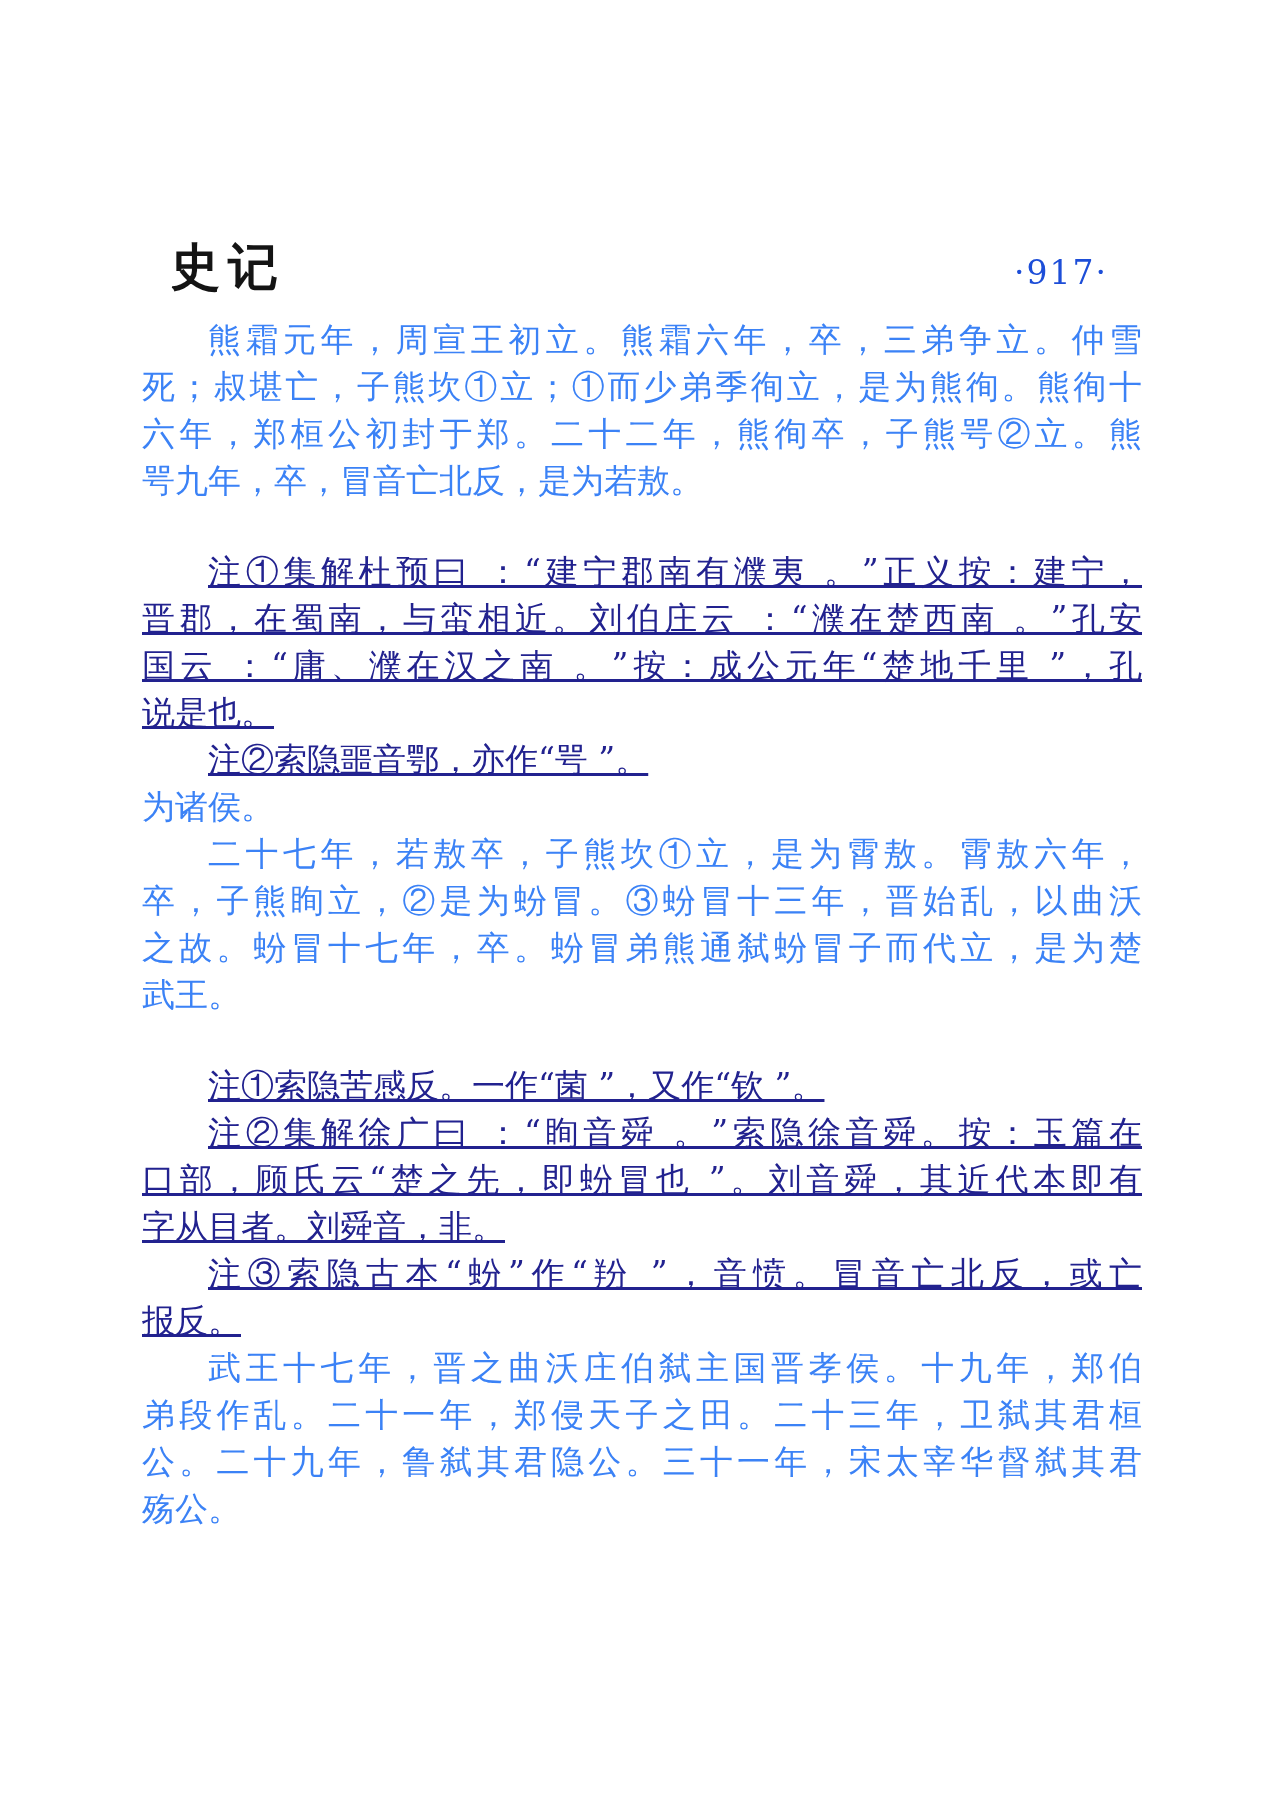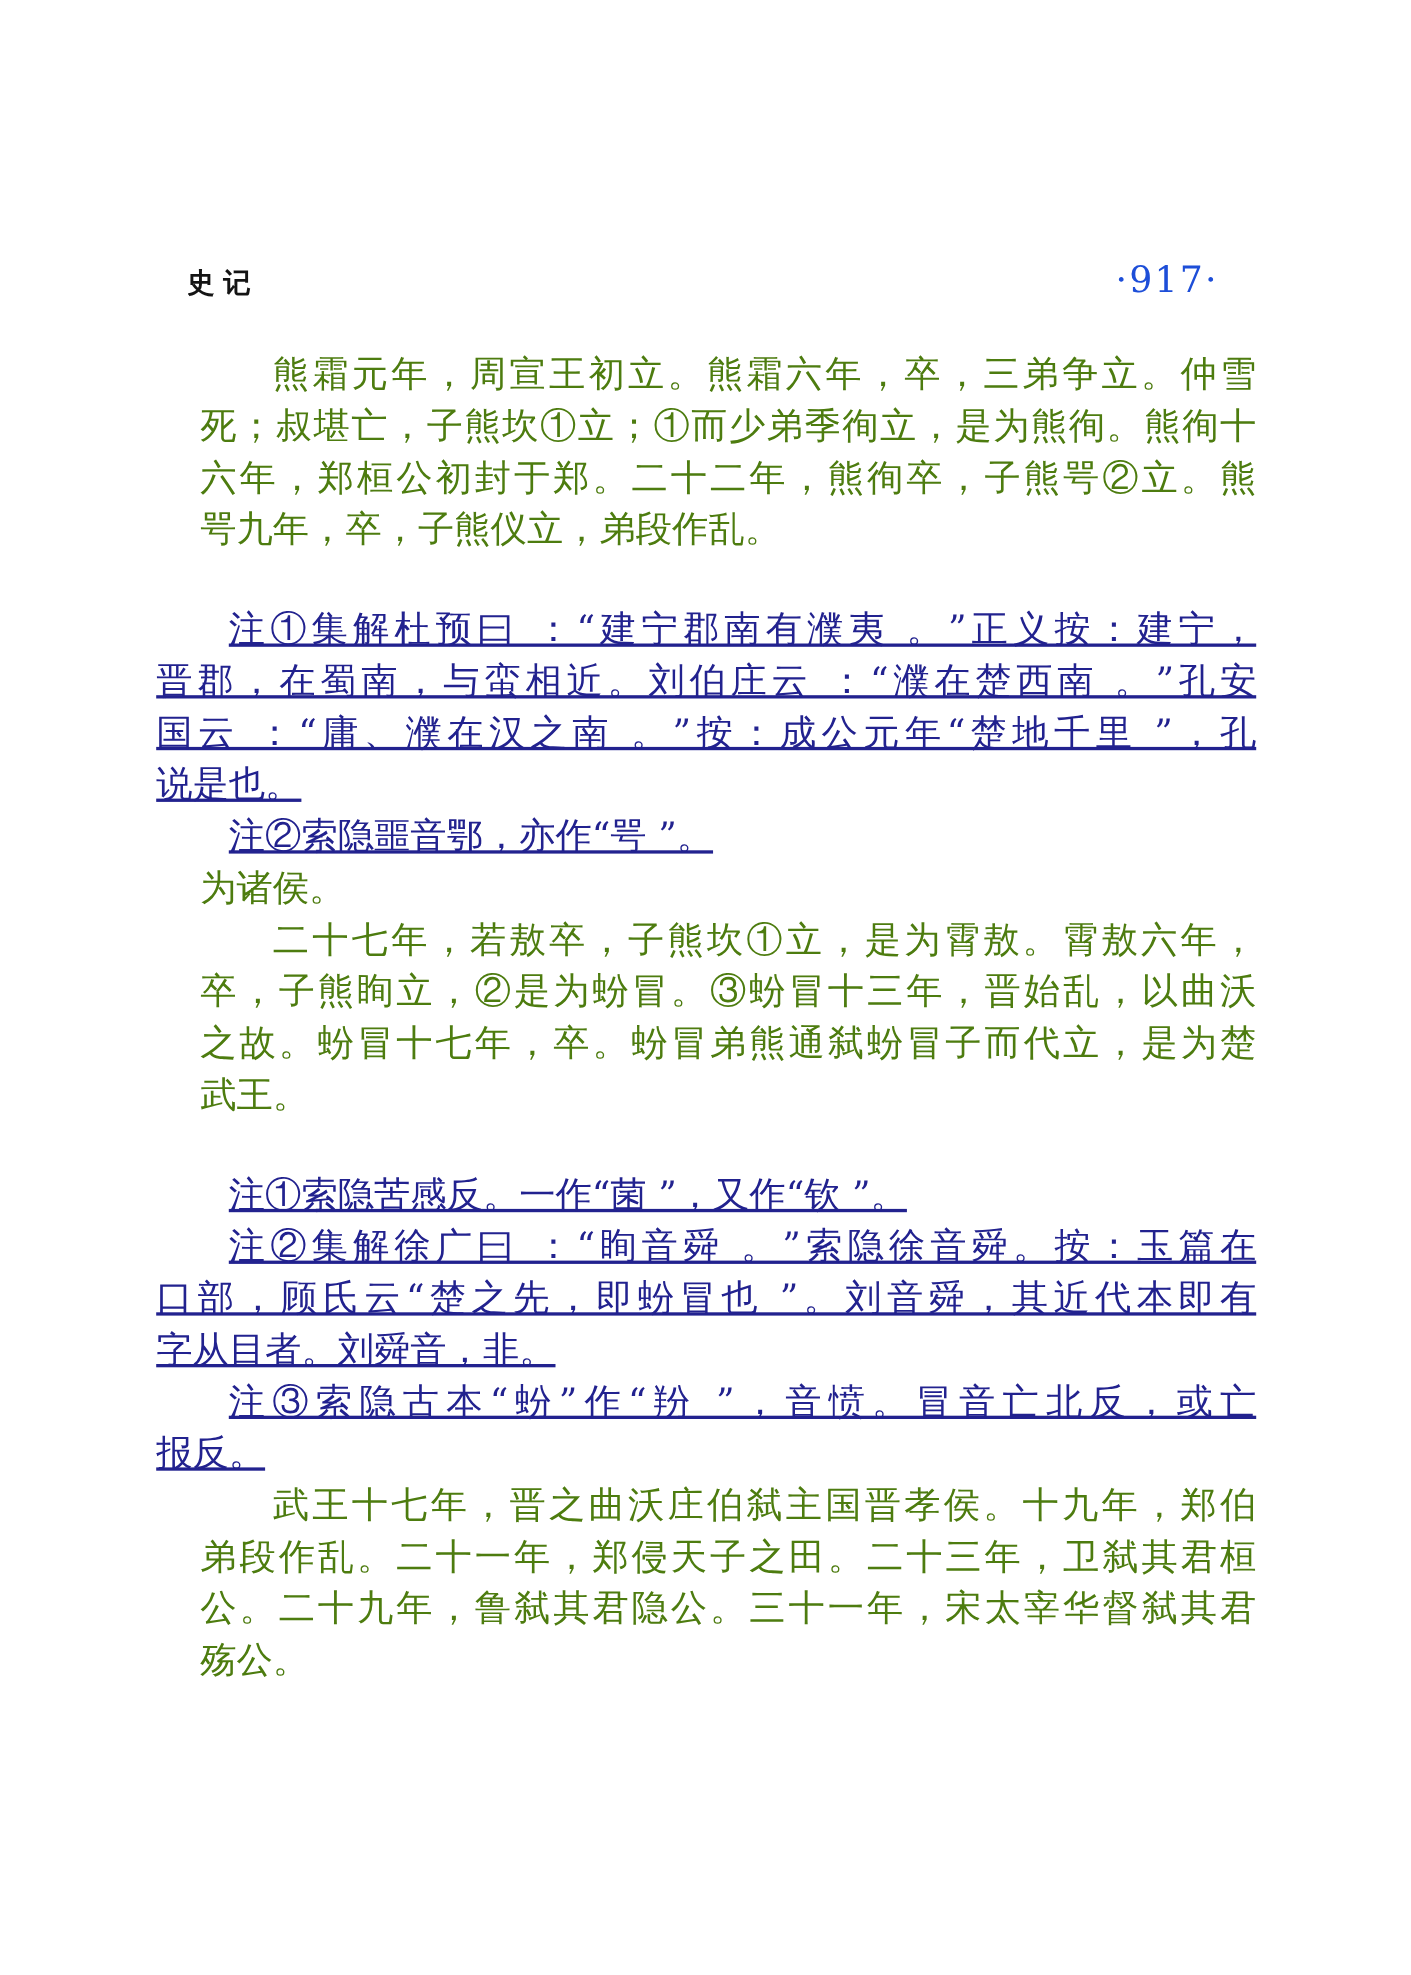--- a/index.html
+++ b/index.html
@@ -15,7 +15,7 @@
     display:flex;justify-content:space-between;align-items:baseline;
   }
   .book-title{
-    font-size:25px;font-weight:bold;color:#141414;letter-spacing:8px;
+    font-size:50px;font-weight:bold;color:#141414;letter-spacing:8px;
   }
   .page-num{
     font-size:33px;color:#1d4ed8;letter-spacing:2px;

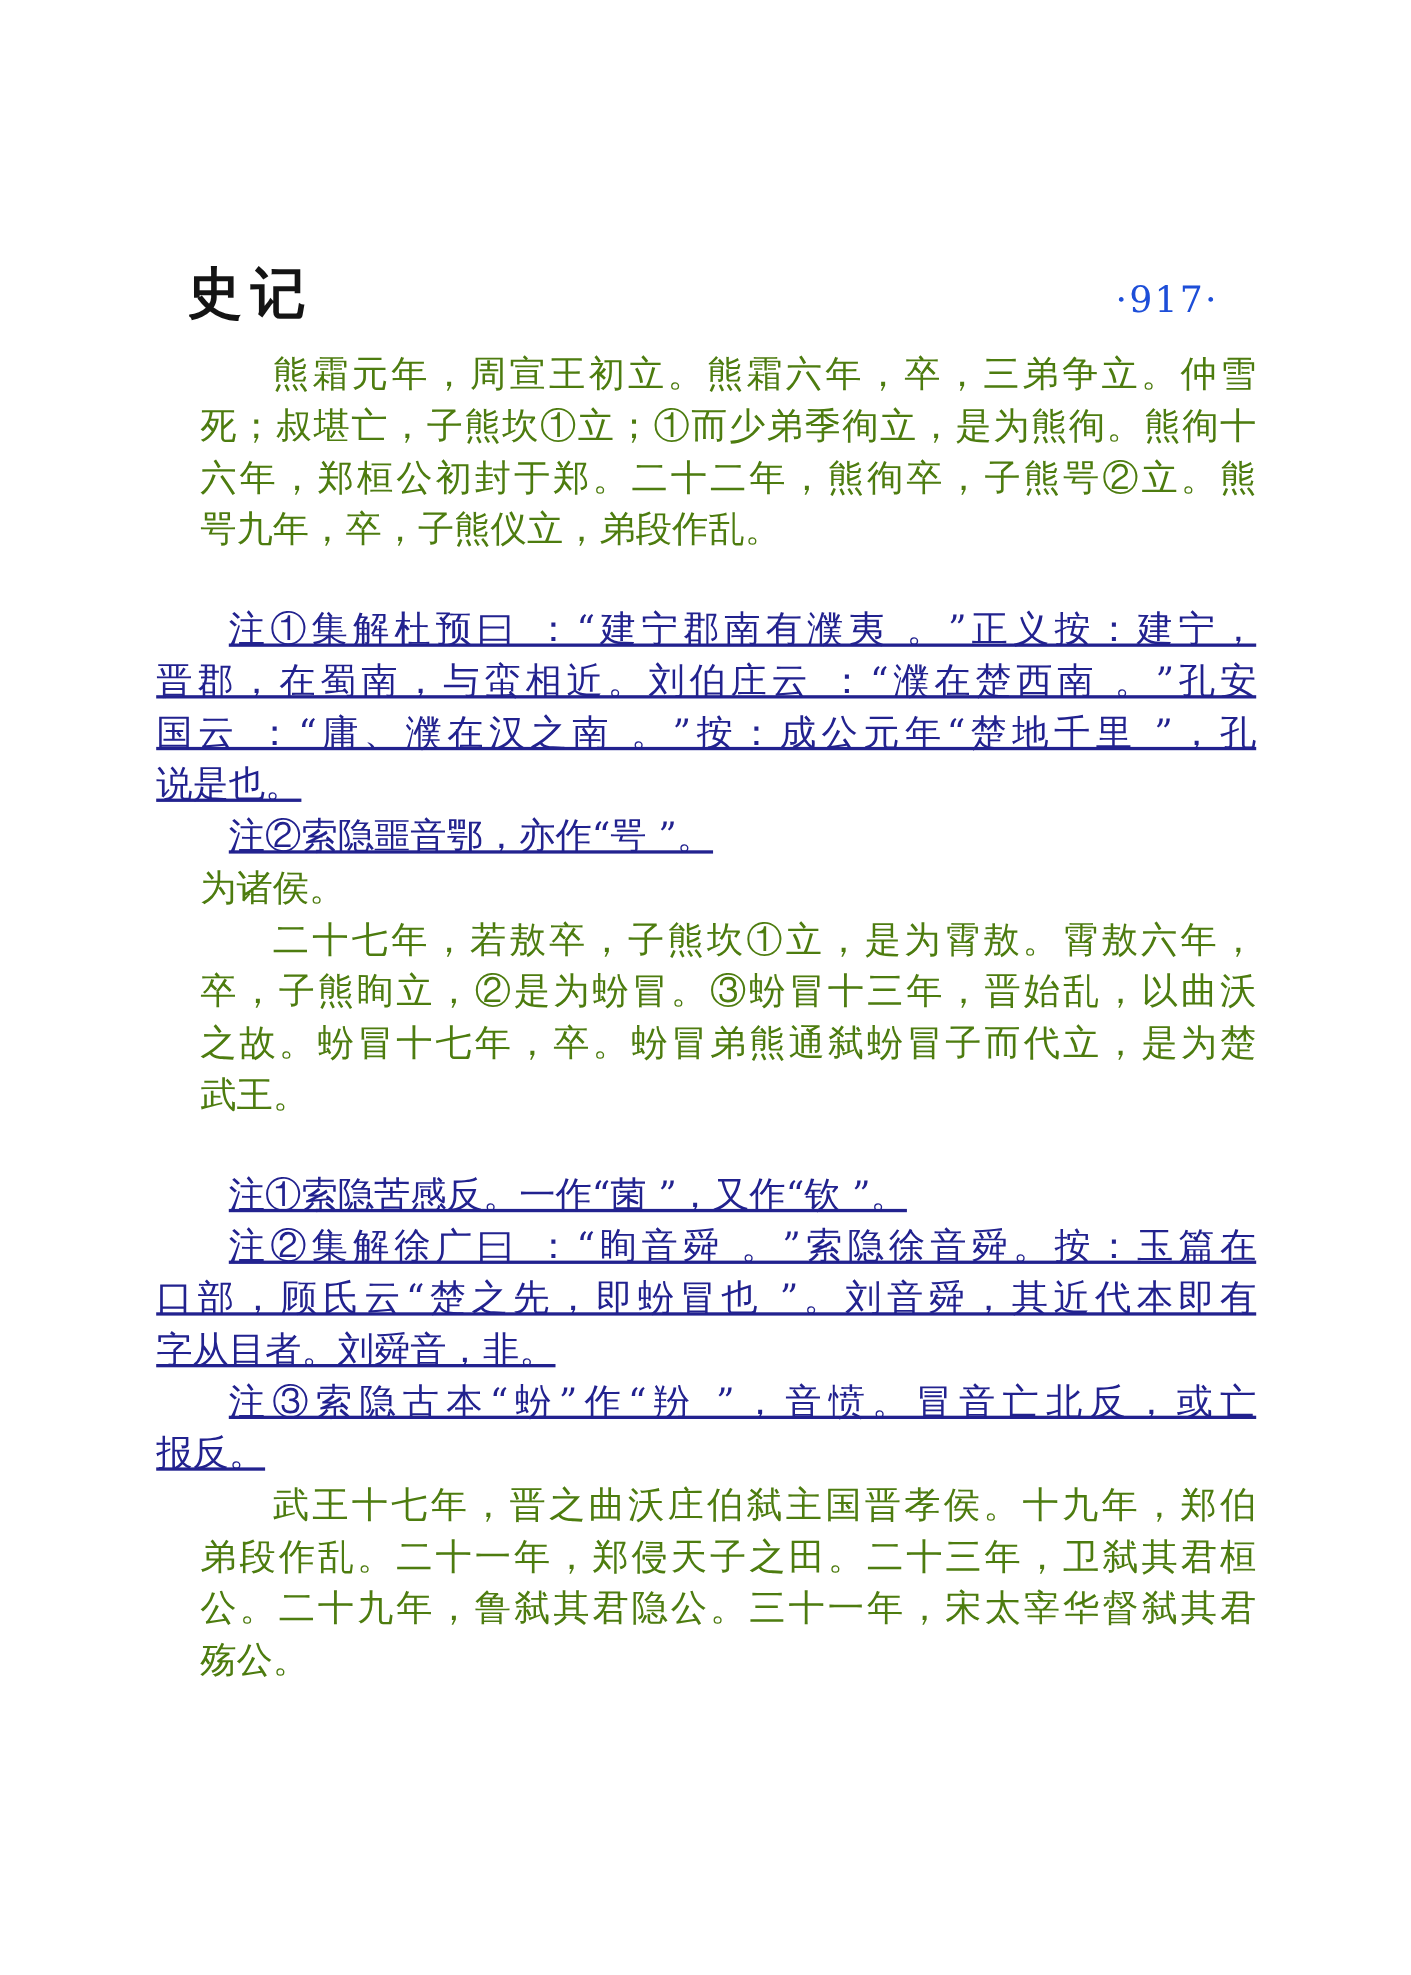--- a/index.html
+++ b/index.html
@@ -36,7 +36,7 @@
   }
   .line.indent{padding-left:66px;}
   .blue{color:#22228f;text-decoration:underline;}
-  .black{color:#4d7c0f;margin-left:40px;}
+  .black{color:#3b82f6;}
   .spacer{height:44px;}
 </style>
 </head>

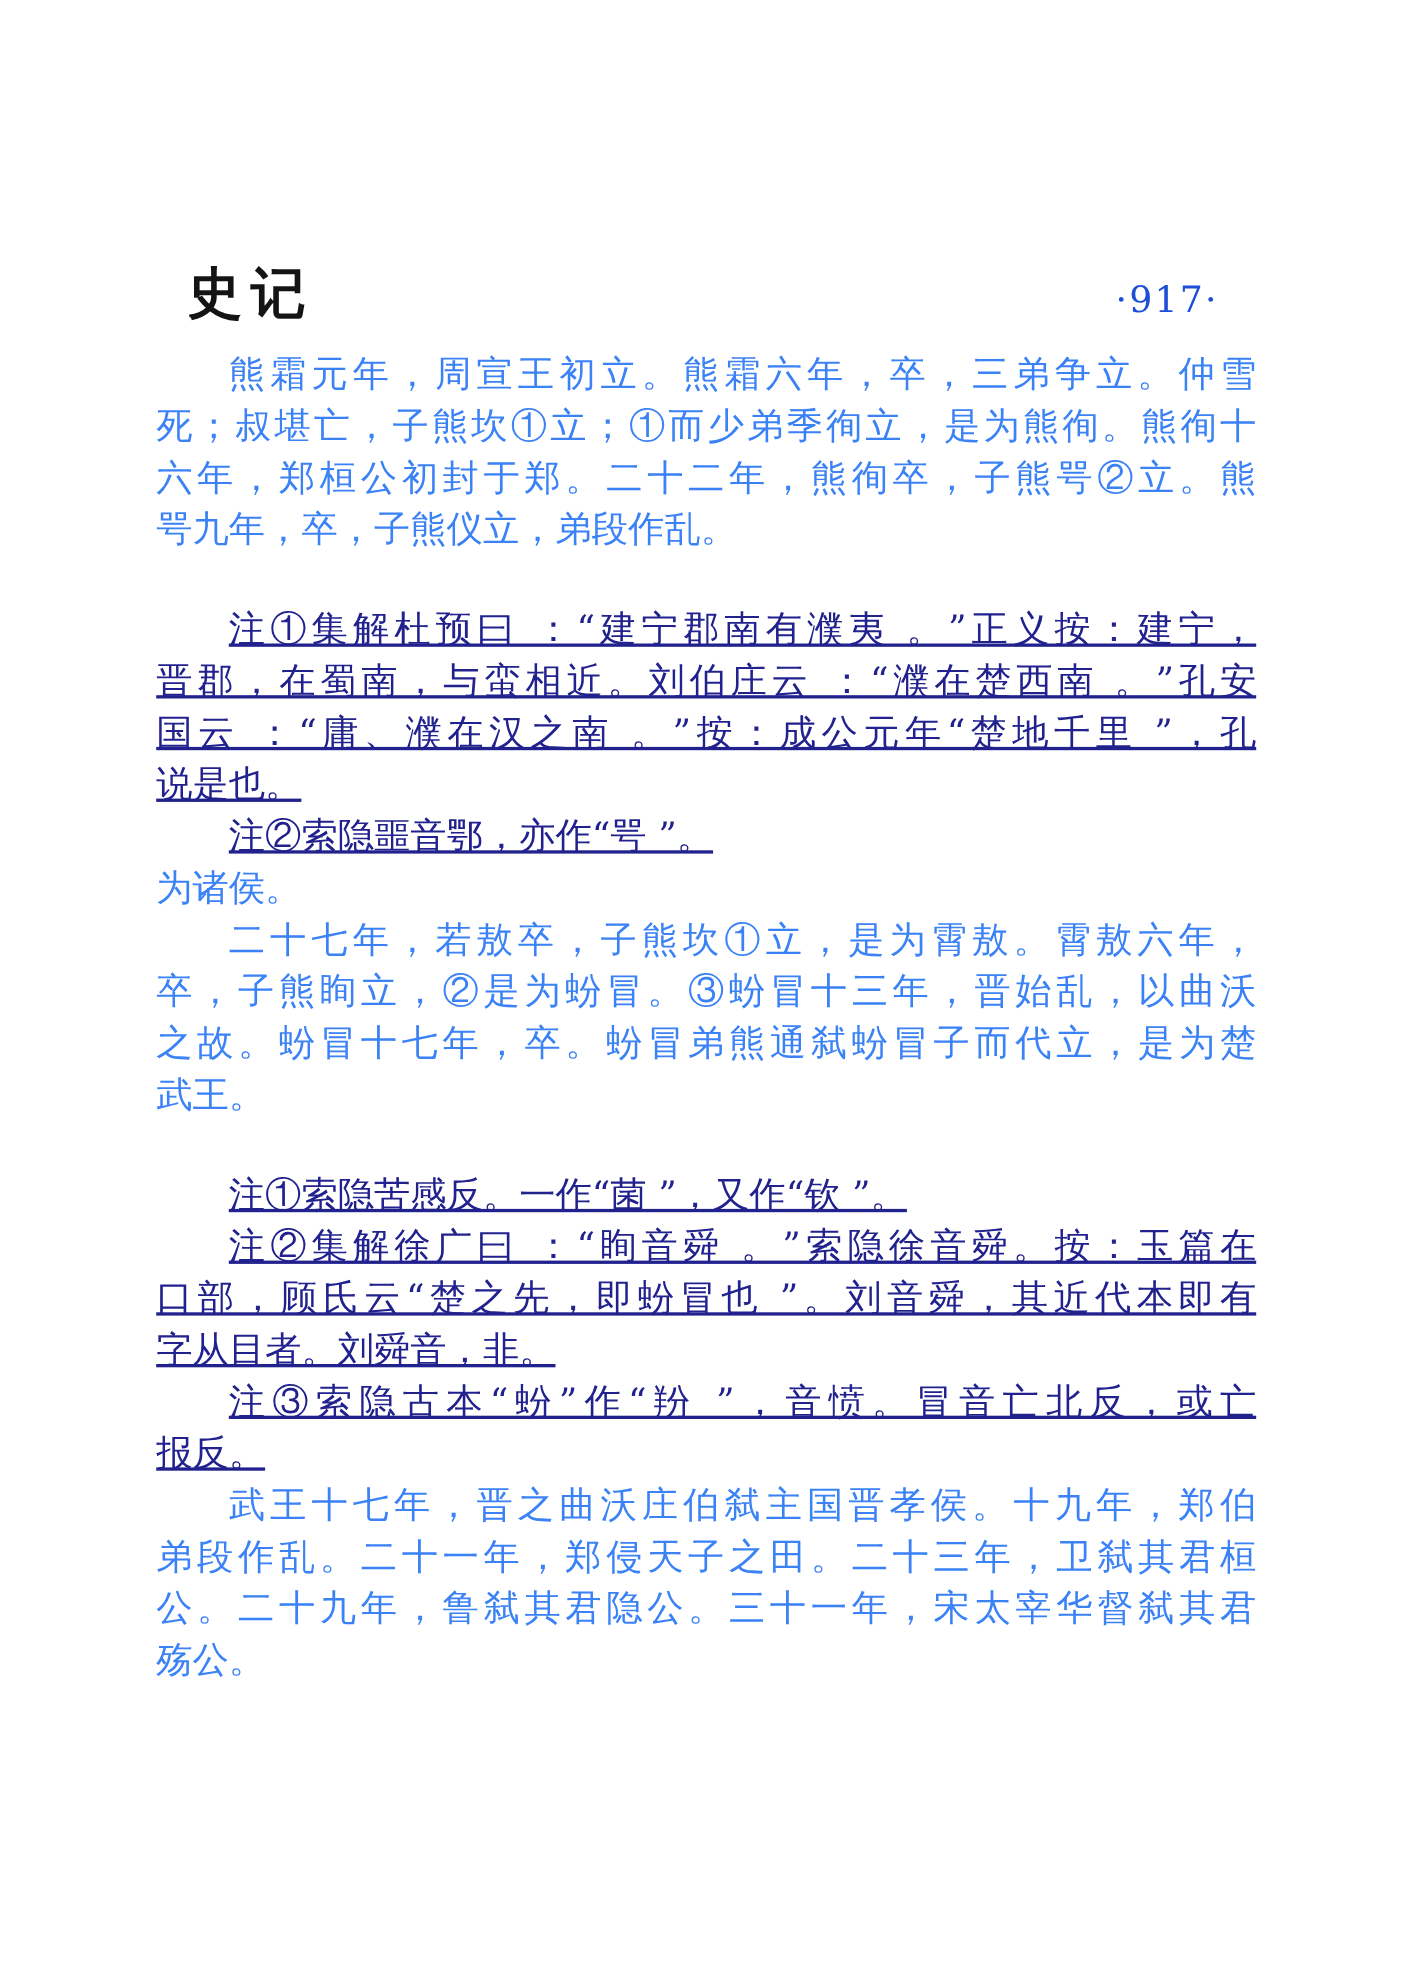--- a/index.html
+++ b/index.html
@@ -55,7 +55,7 @@
       <div class="line indent black">熊霜元年，周宣王初立。熊霜六年，卒，三弟争立。仲雪</div>
       <div class="line black">死；叔堪亡，子熊坎①立；①而少弟季徇立，是为熊徇。熊徇十</div>
       <div class="line black">六年，郑桓公初封于郑。二十二年，熊徇卒，子熊咢②立。熊</div>
-      <div class="line last black">咢九年，卒，子熊仪立，弟段作乱。</div>
+      <div class="line last black">咢九年，卒，冒音亡北反，是为若敖。</div>
     </div>
 
     <div class="spacer"></div>

